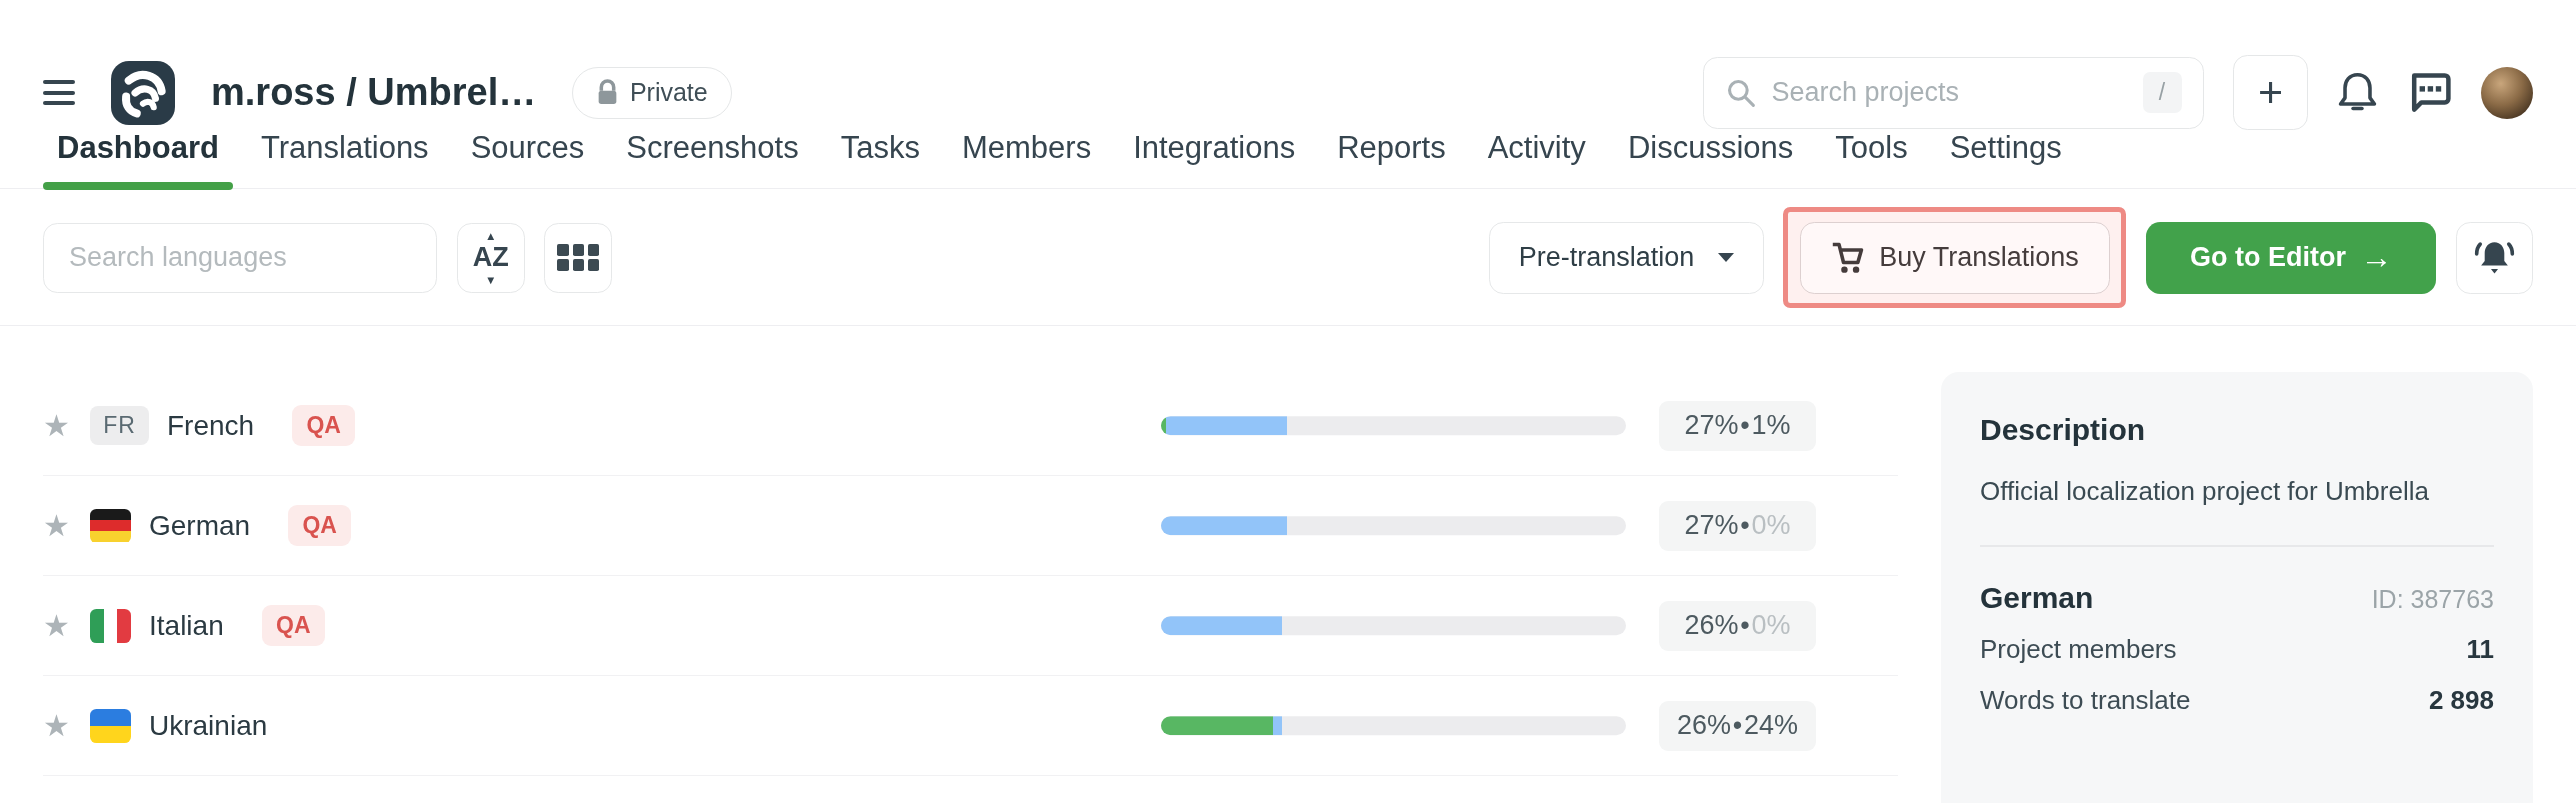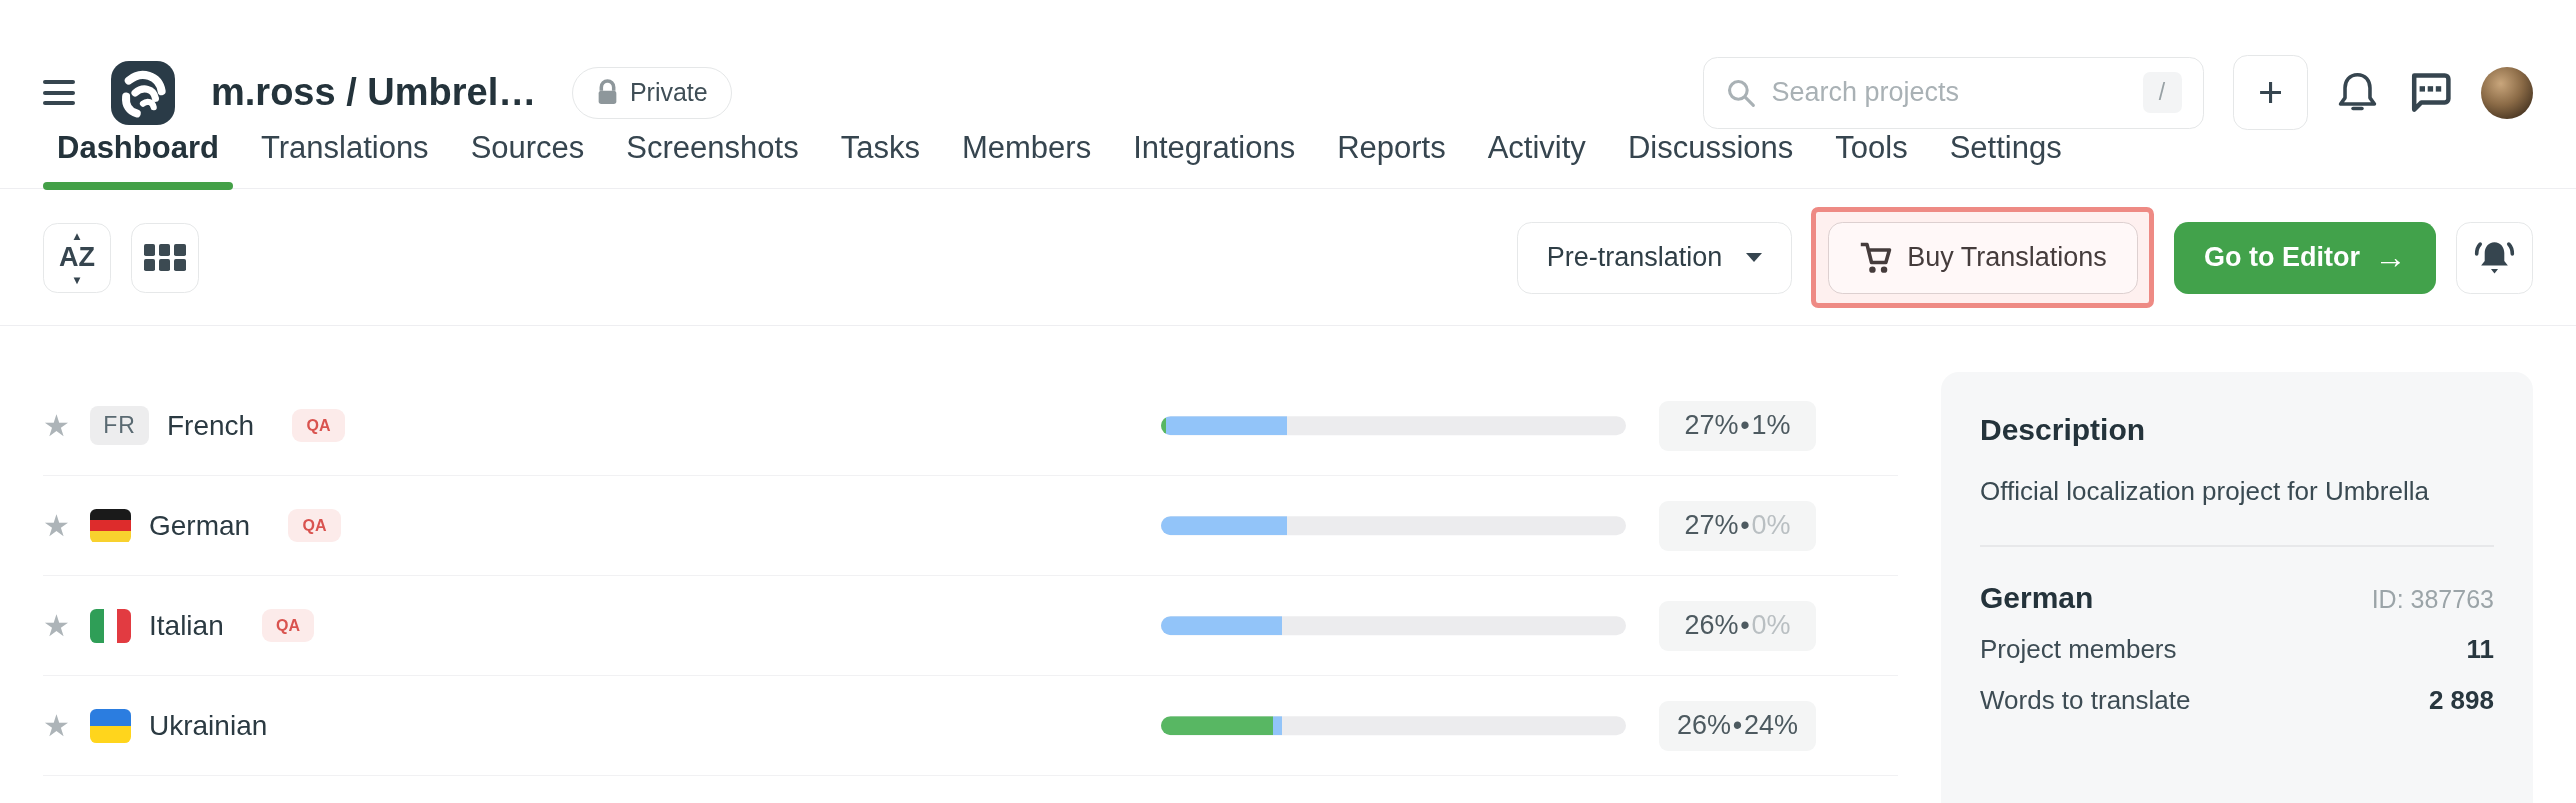--- a/index.html
+++ b/index.html
@@ -196,6 +196,9 @@
   </div>
 
   <div class="toolbar">
+    <div class="search-lang">
+      <input type="text" placeholder="Search languages" style="">
+    </div>
     <button class="sq-btn">
       <span class="az-wrap">
         <span class="arr-up">▲</span><span>AZ</span><span class="arr-dn">▼</span>

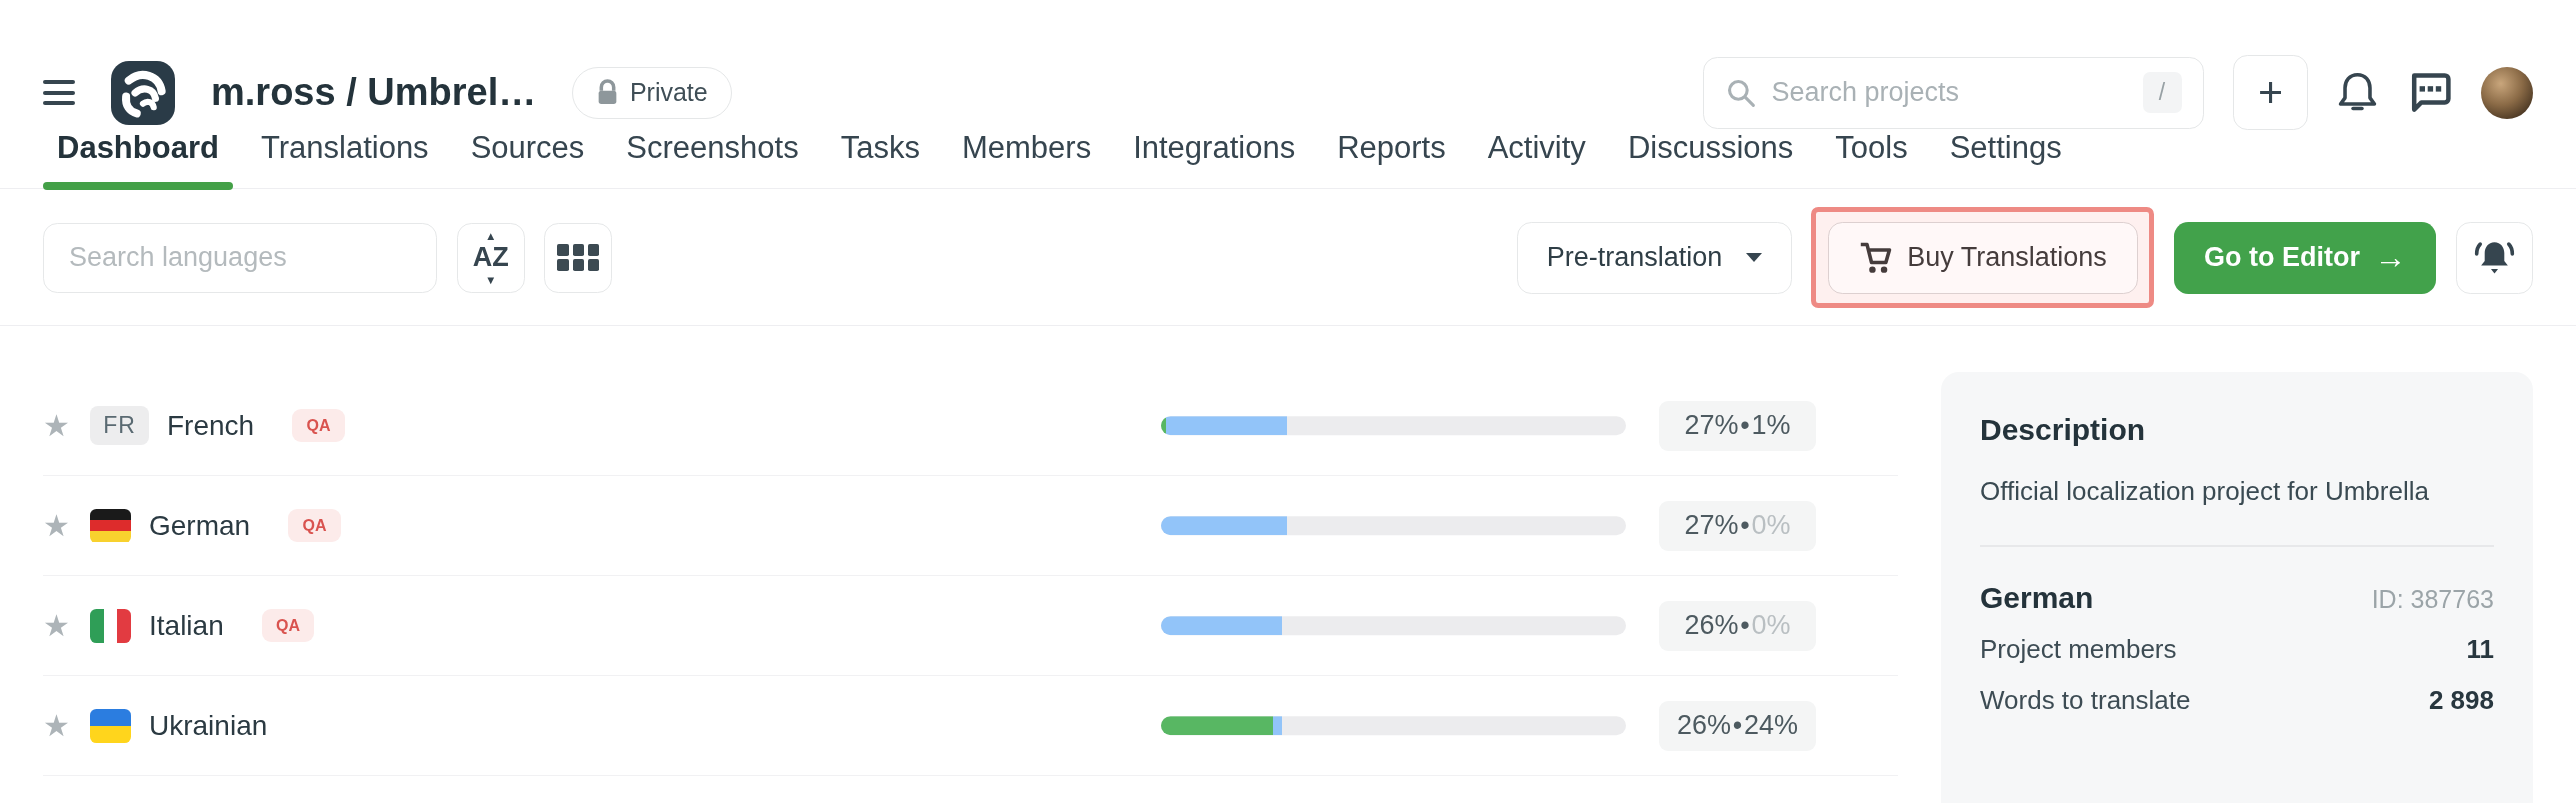--- a/index.html
+++ b/index.html
@@ -75,7 +75,7 @@
                     background:rgba(246,160,155,0.16); padding:9.8px 11.6px; }
   .buy-btn { background:rgba(255,255,255,0.55); border:1.8px solid #ddd0d0; color:#453c3c;
              padding:0 30px; }
-  .editor-btn { background:#42a24b; border:0; color:#fff; font-weight:700; padding:0 30px; }
+  .editor-btn { background:#42a24b; border:0; color:#fff; font-weight:700; padding:0 44px; }
   .editor-btn .arr { font-size:32px; font-weight:400; }
   .ring-btn { width:77px; height:72px; }
 

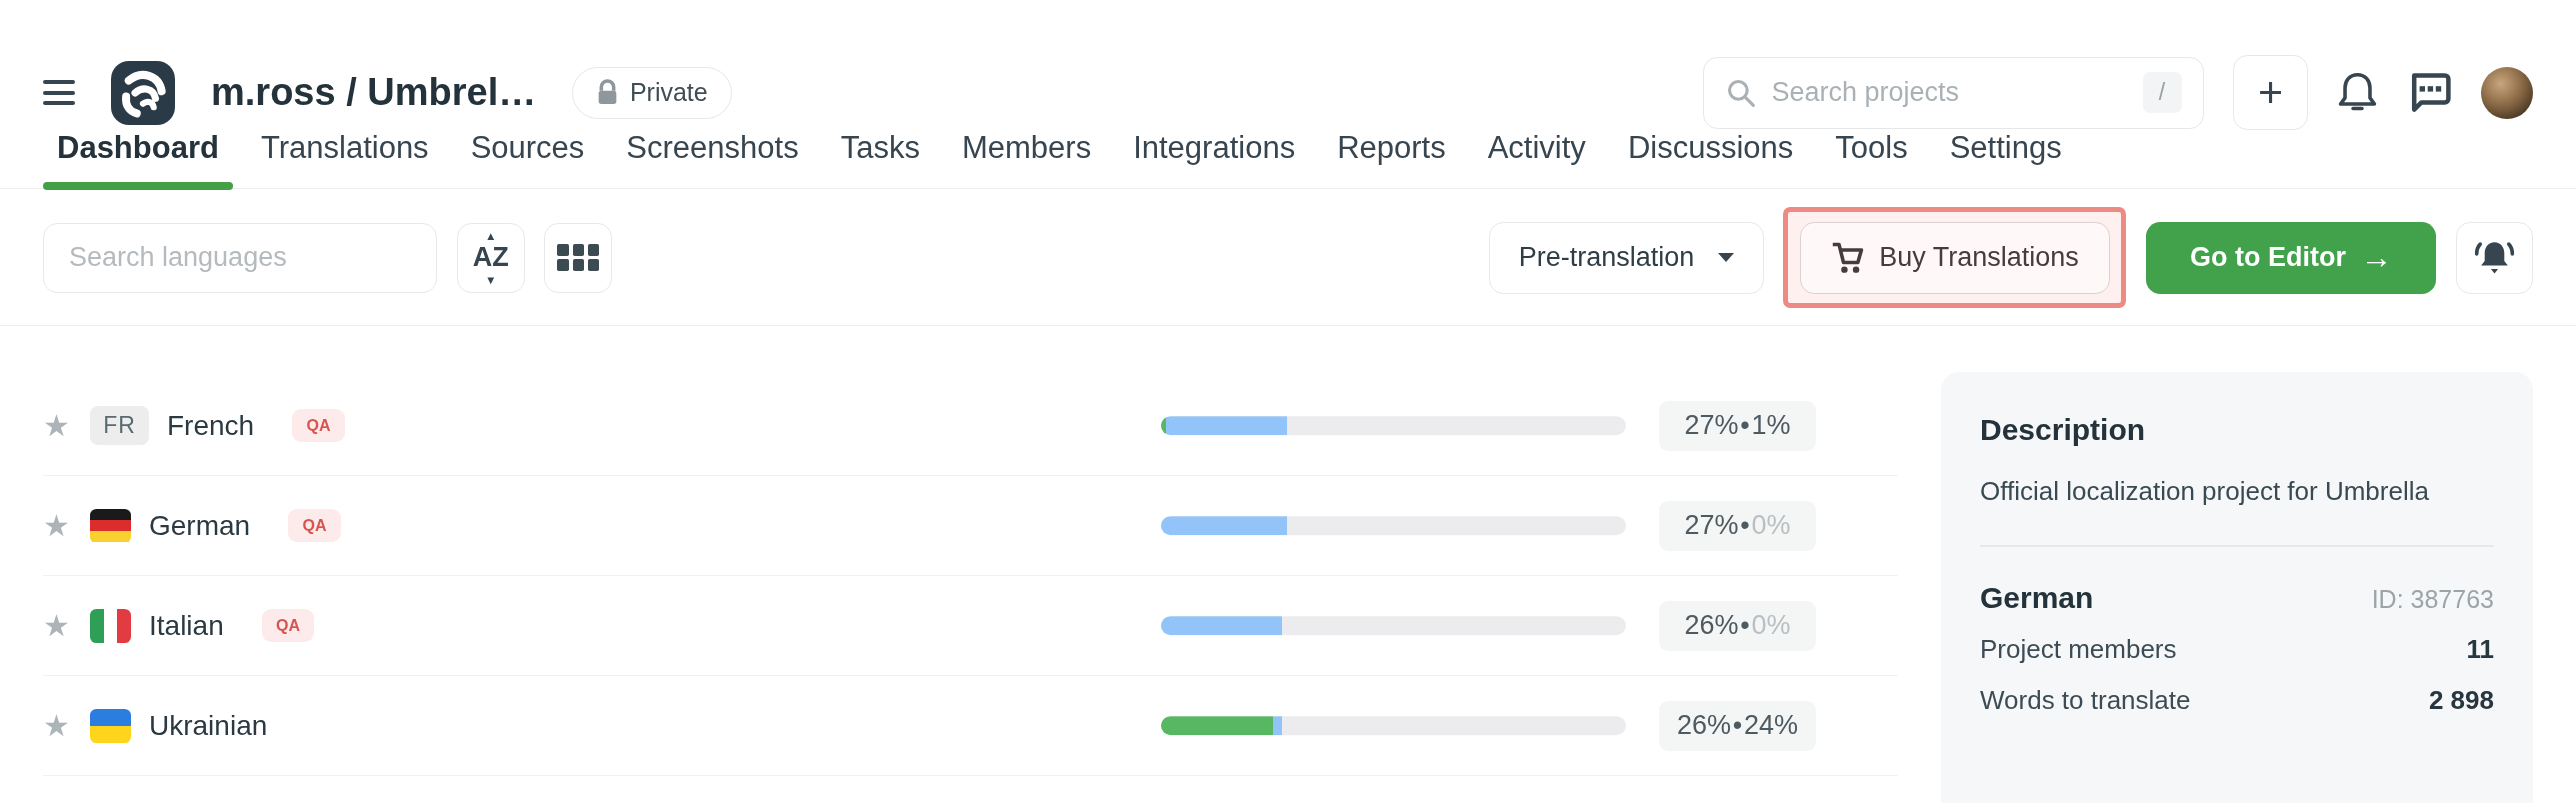--- a/index.html
+++ b/index.html
@@ -95,7 +95,7 @@
   .flag.ua i { flex:1; } .flag.ua i:nth-child(1){background:#2b7de0;} .flag.ua i:nth-child(2){background:#ffd51c;}
   .lang-name { margin-left:18px; font-size:28px; font-weight:400; color:#2b3a42; }
   .qa-badge { margin-left:38px; padding:7.2px 14.3px; background:#fcebea; border-radius:9px;
-              font-size:16px; font-weight:600; color:#d9534f; }
+              font-size:23px; font-weight:600; color:#d9534f; }
   .bar { position:absolute; left:1118px; top:50%; transform:translateY(-50%);
          width:465px; height:19.7px; background:#ececee; border-radius:9.8px;
          overflow:hidden; display:flex; }

